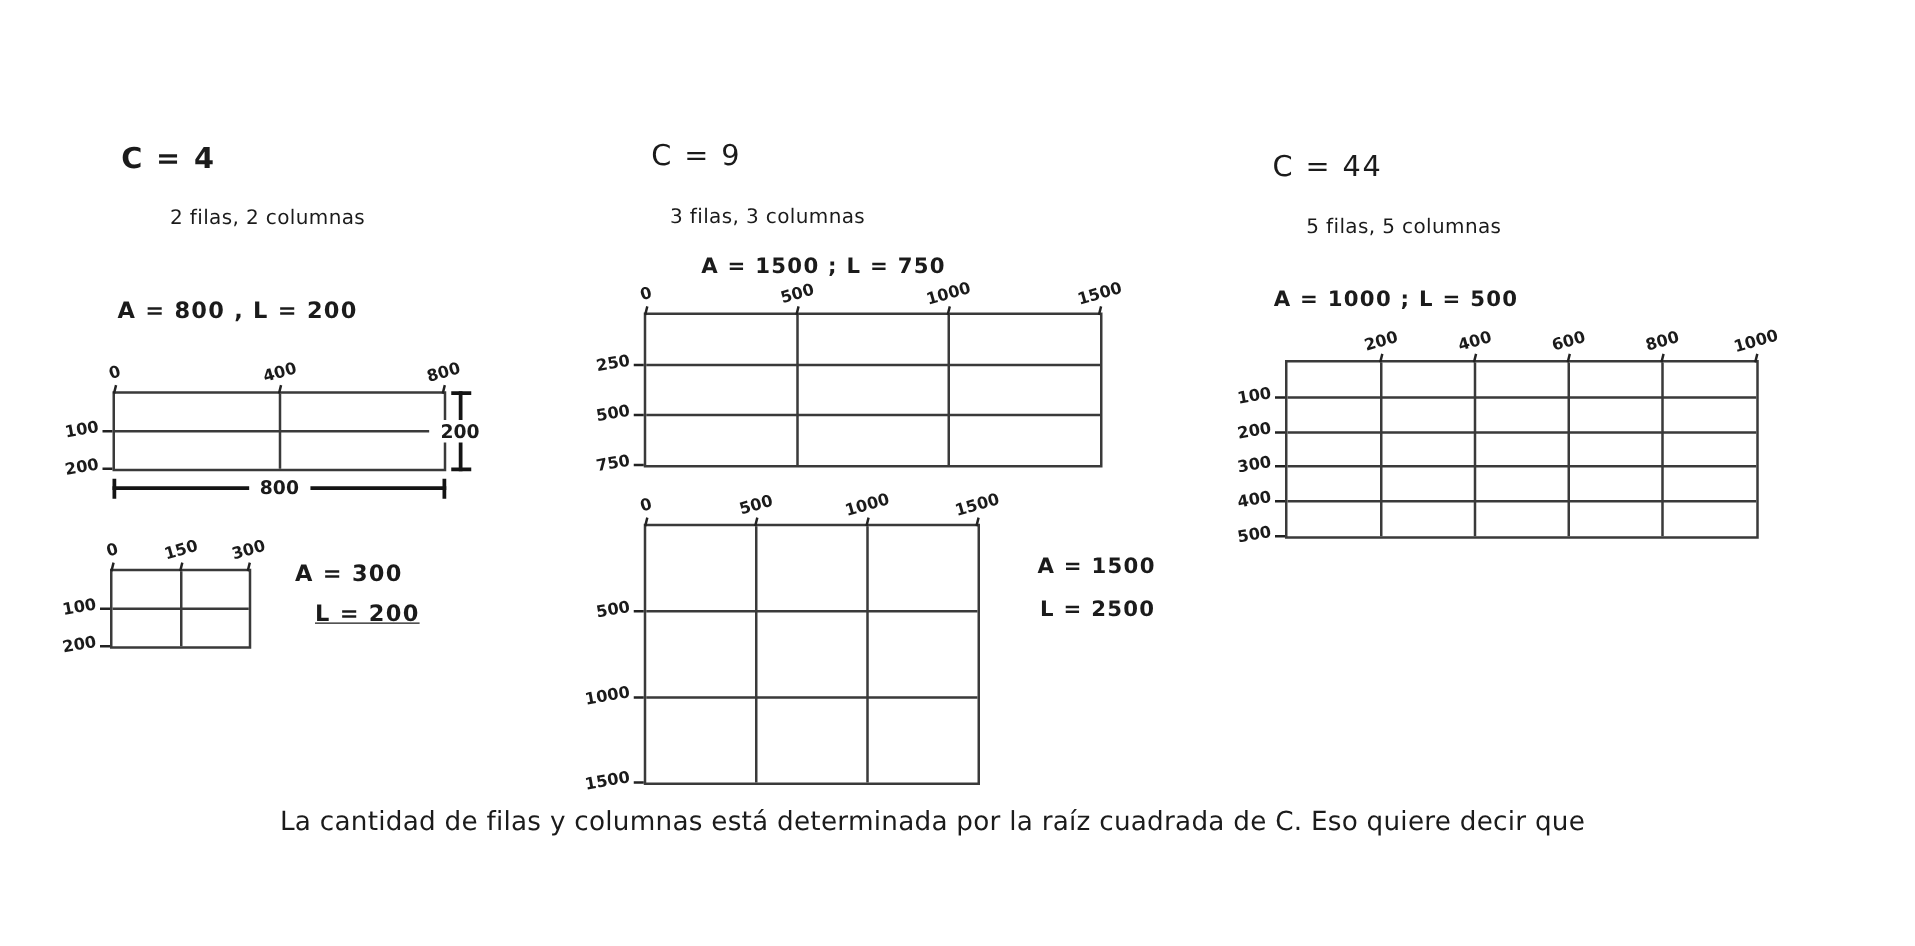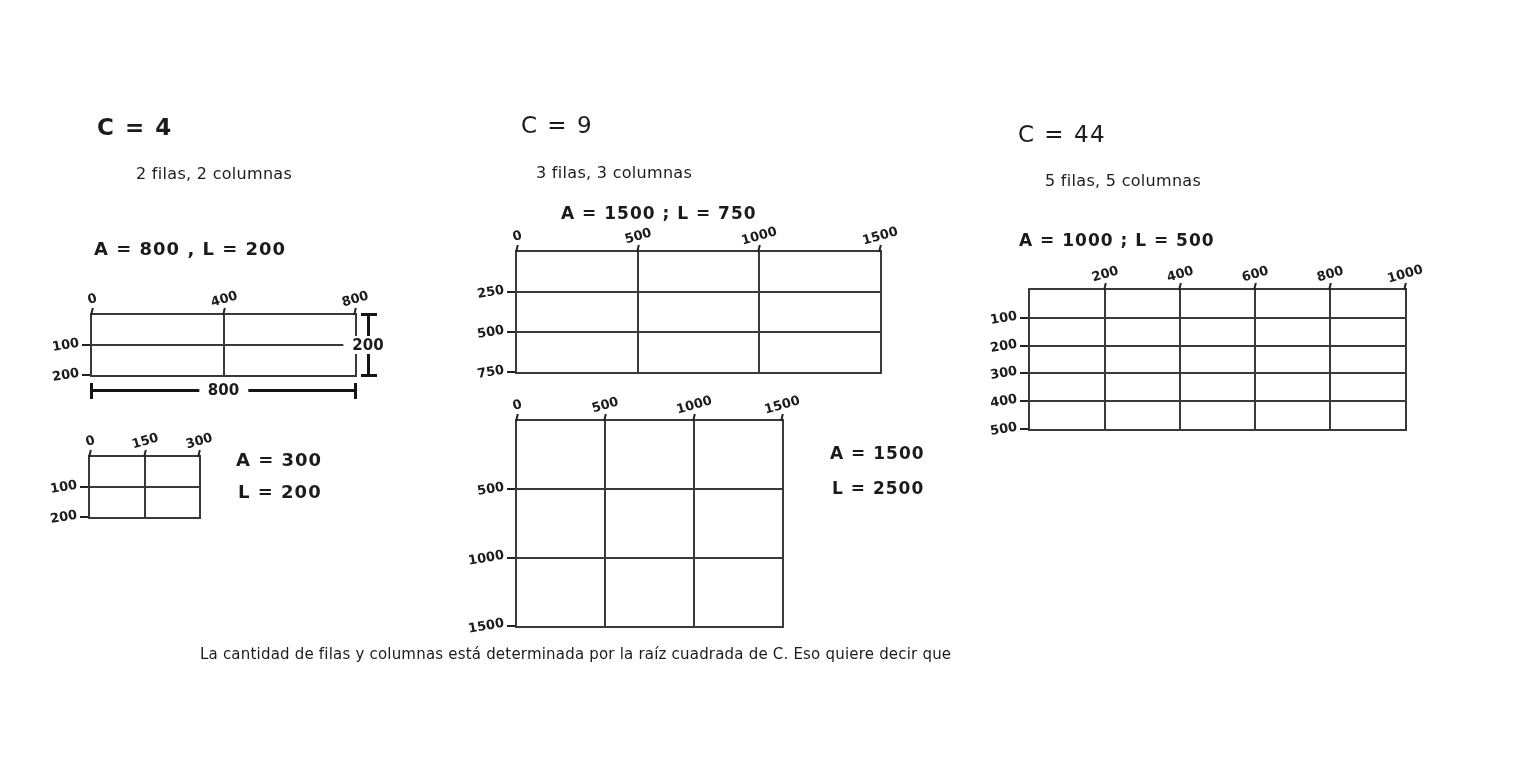--- a/index.html
+++ b/index.html
@@ -107,7 +107,7 @@
       <div class="tick-left-label" style="top: 100%;">200</div>
     </div>
   <div class="abs params" style="left:236px; top:449px;">A = 300</div>
-  <div class="abs params" style="left:238px; top:481px;">L = 200</div>
+  <div class="abs params" style="left:252px; top:481px;text-decoration:underline;">L = 200</div>
 
   <div class="abs c-head" style="left:521px; top:112px;">C = 9</div>
   <div class="abs sub" style="left:536px; top:163px;">3 filas, 3 columnas</div>

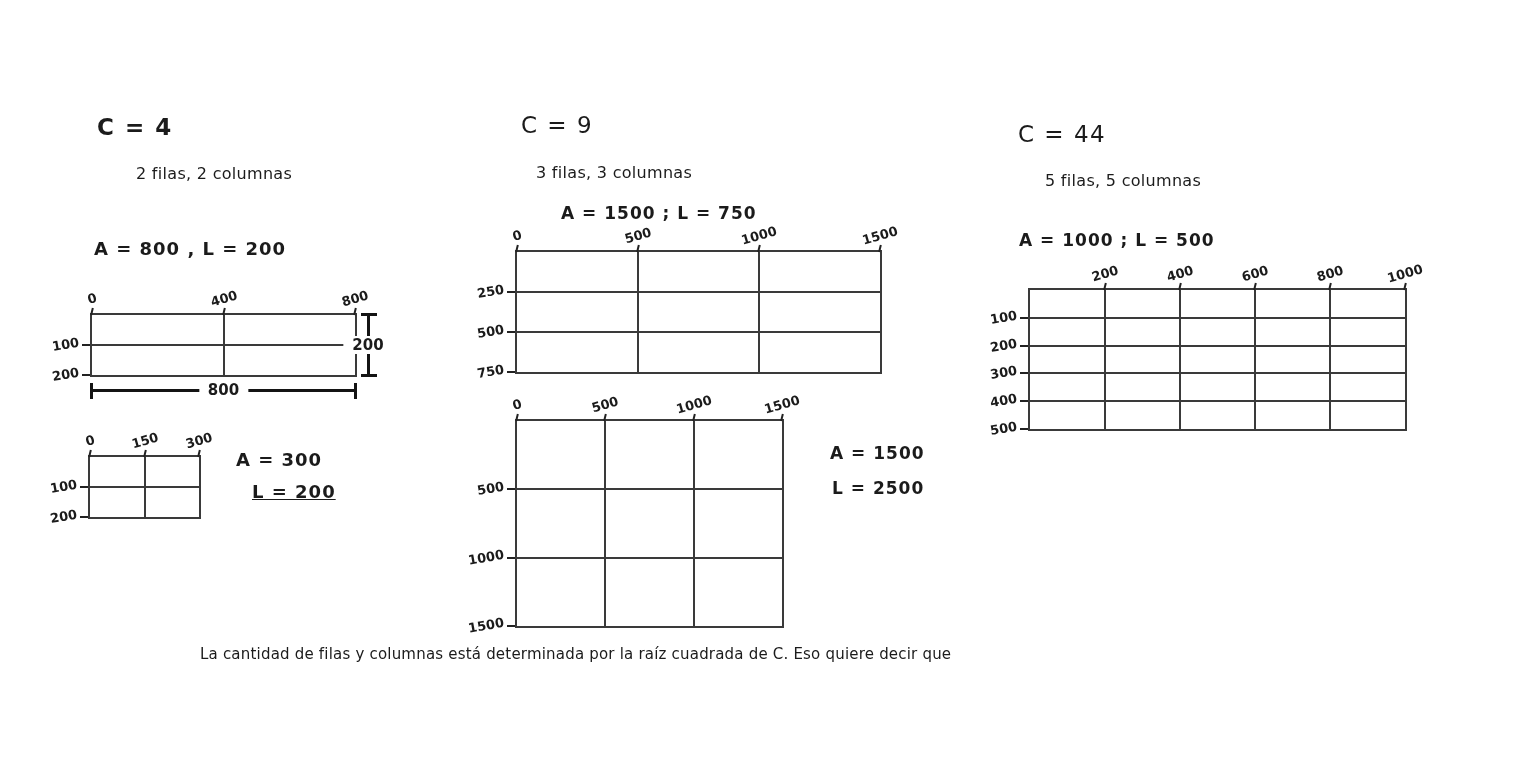--- a/index.html
+++ b/index.html
@@ -22,7 +22,7 @@
   .c-head { font-size: 23px; letter-spacing: 1.5px; font-weight: 500; }
   .sub    { font-size: 16px; letter-spacing: 0.3px; }
   .params { font-size: 18px; font-weight: bold; letter-spacing: 1px; }
-  .footer { font-size: 15px; letter-spacing: 0.2px; }
+  .footer { font-size: 21px; letter-spacing: 0.2px; margin-left: 24px; }
 
   .grid {
     position: absolute;

